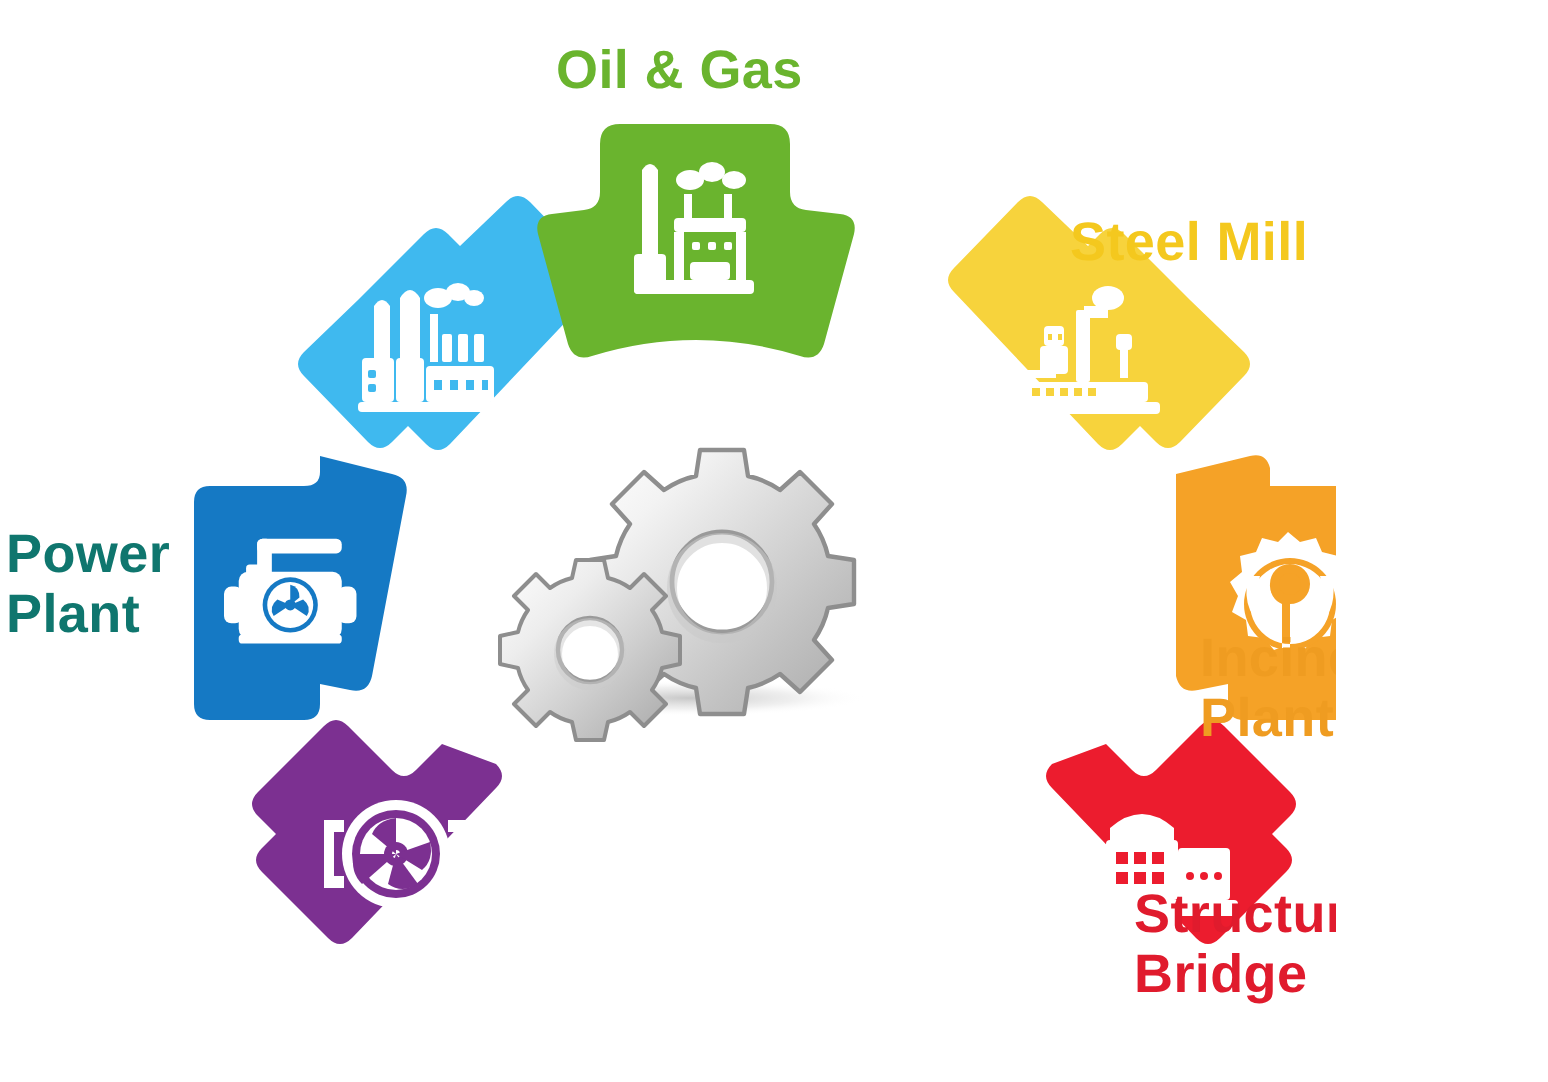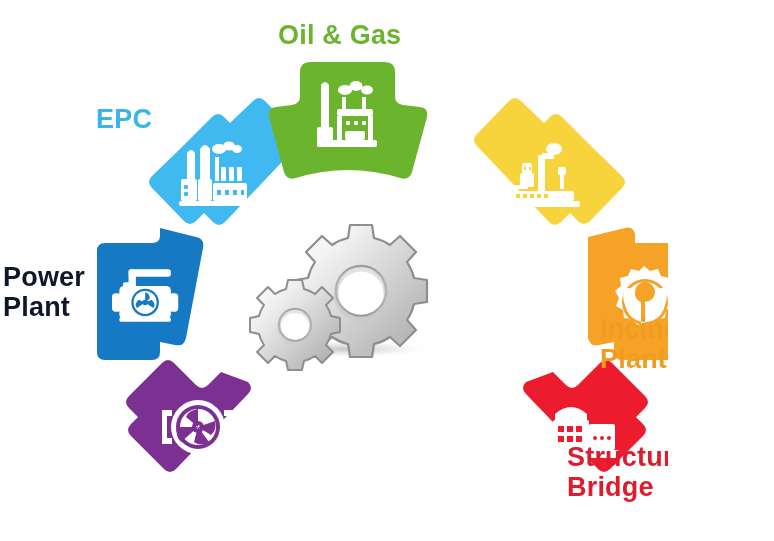--- a/index.html
+++ b/index.html
@@ -362,7 +362,6 @@
 
   <div class="seg-label lbl-oilgas">Oil &amp; Gas</div>
 
-  <div class="seg-label lbl-epc">EPC</div>
 
 
   <div class="seg-label lbl-incin">Incineration

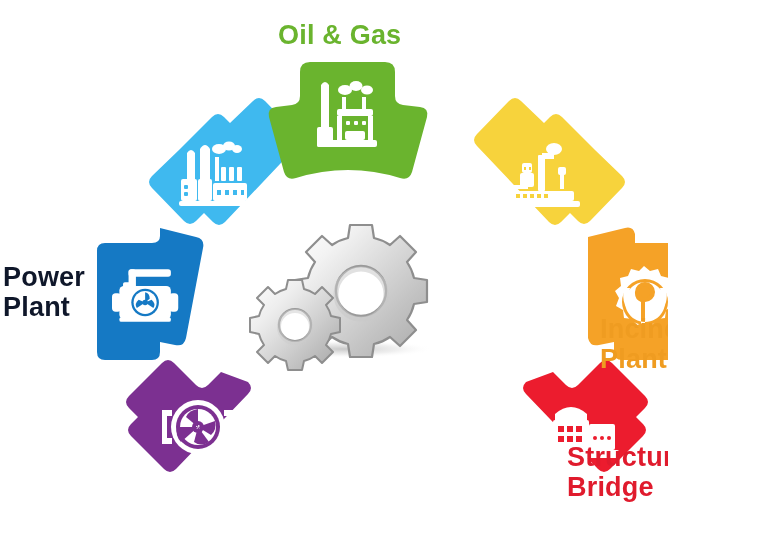--- a/index.html
+++ b/index.html
@@ -363,6 +363,7 @@
   <div class="seg-label lbl-oilgas">Oil &amp; Gas</div>
 
 
+  <div class="seg-label lbl-steel">Steel Mill</div>
 
   <div class="seg-label lbl-incin">Incineration
 Plant</div>

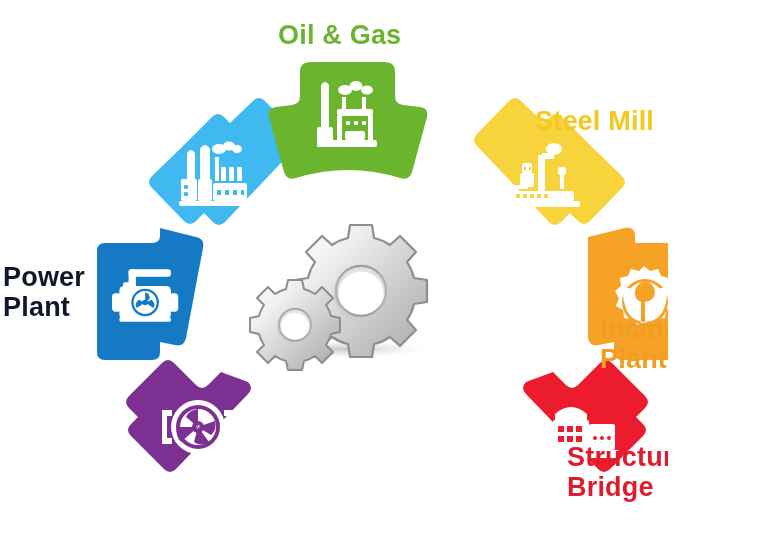--- a/index.html
+++ b/index.html
@@ -37,7 +37,7 @@
   .lbl-epc      { left: 96px;  top: 104px; color: #39b5ea; }
   .lbl-steel    { left: 535px; top: 106px; color: #f4c81e; }
   .lbl-incin    { left: 600px; top: 266px; color: #ef9c21; margin-top: 48px; }
-  .lbl-power    { left: 3px;   top: 262px; color: #0f172a; }
+  .lbl-power    { left: 3px;   top: 262px; color: #0f766e; }
   .lbl-pipe     { left: 74px;  top: 440px; color: #7c3091; }
   .lbl-struct   { left: 541px; top: 442px; color: #e01b2d; margin-left: 26px; }
 </style>

